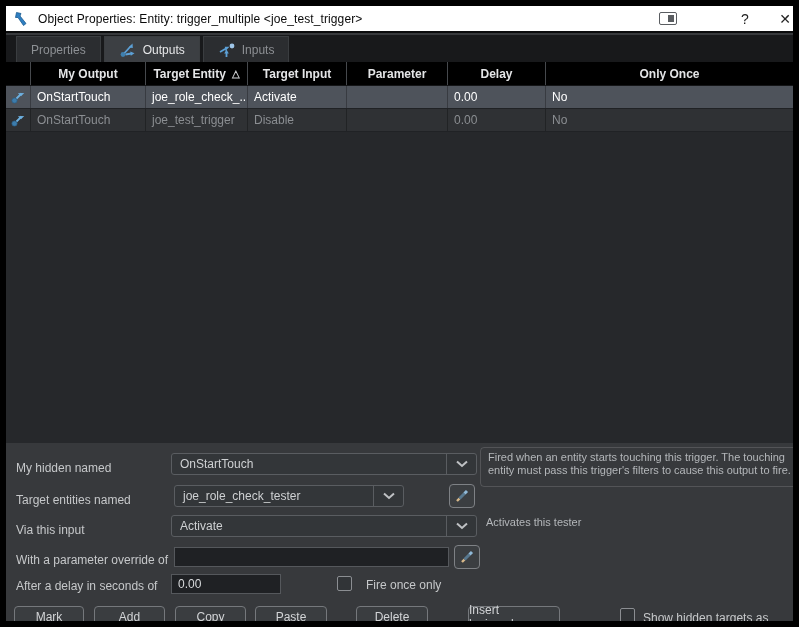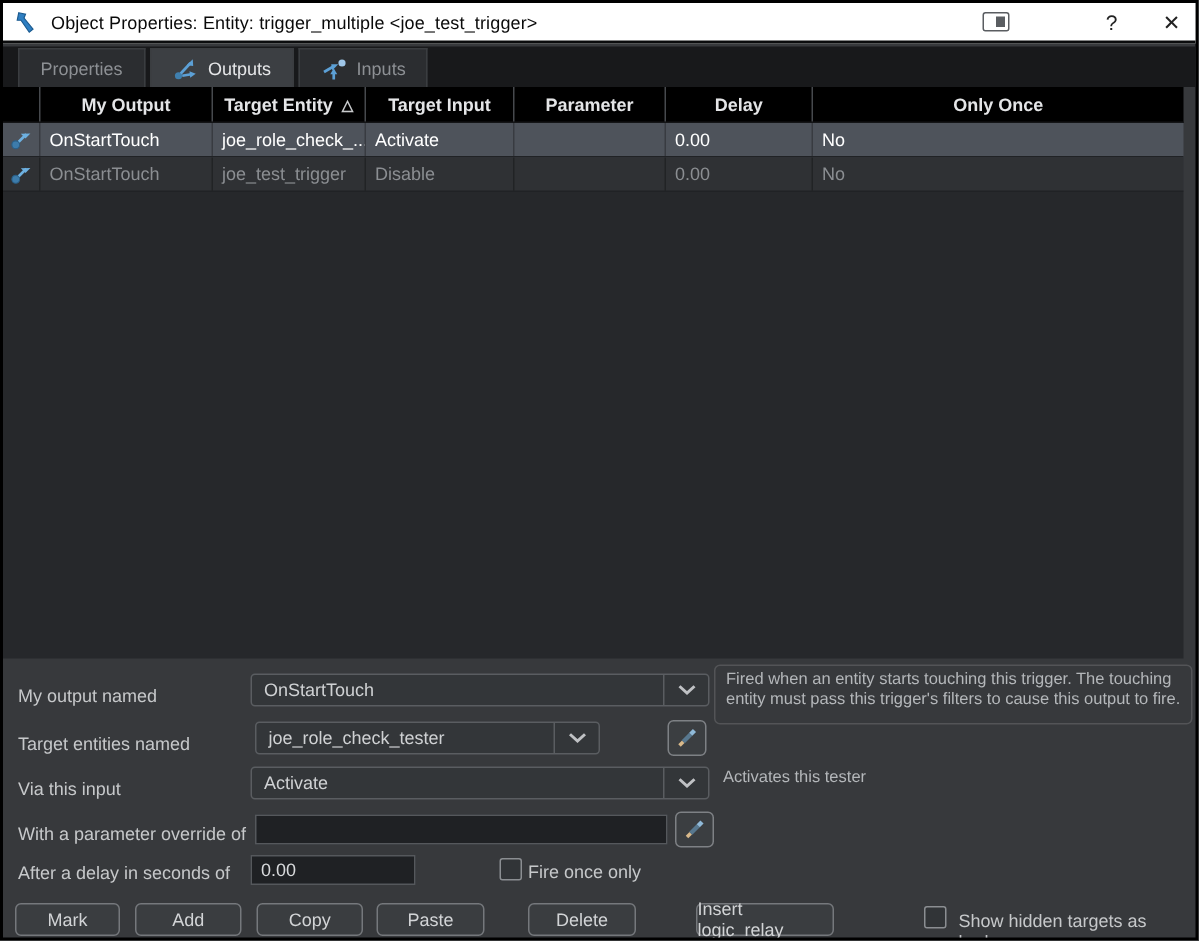--- a/index.html
+++ b/index.html
@@ -8,7 +8,7 @@
   #window {
     position:relative; width:799px; height:627px;
     background:#37393c; overflow:hidden;
-    border:2px solid #000000;
+    border:6px solid #000000;
   }
   
   .titlebar {

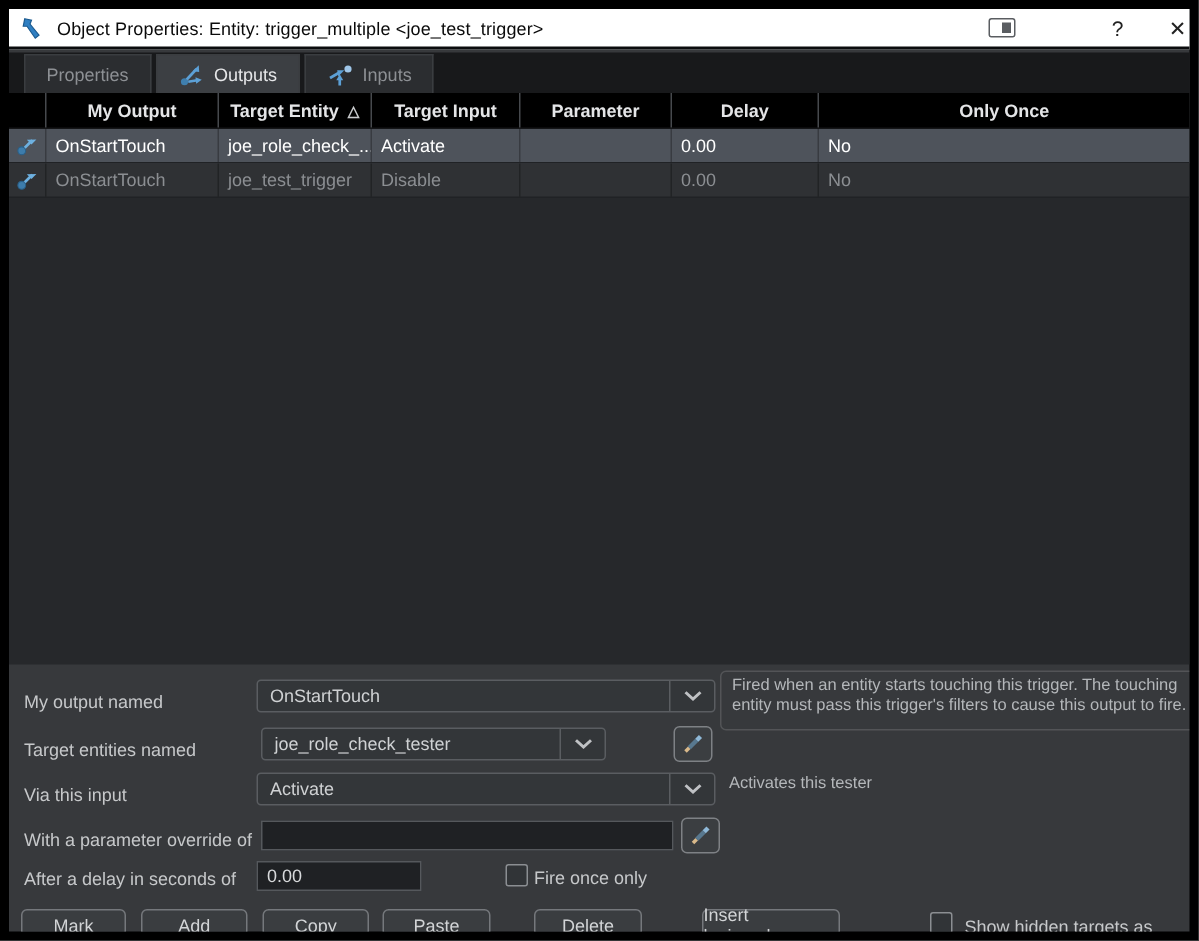--- a/index.html
+++ b/index.html
@@ -192,7 +192,7 @@
     <div class="grid-empty"></div>
   </div>
 
-  <span class="form-label" style="top:455px;">My output named</span>
+  <span class="form-label" style="top:455px;">My hidden named</span>
   <div class="dropdown" style="left:165px; top:447px; width:306px;">
     <span class="dd-value">OnStartTouch</span>
     <span class="dd-arrow">

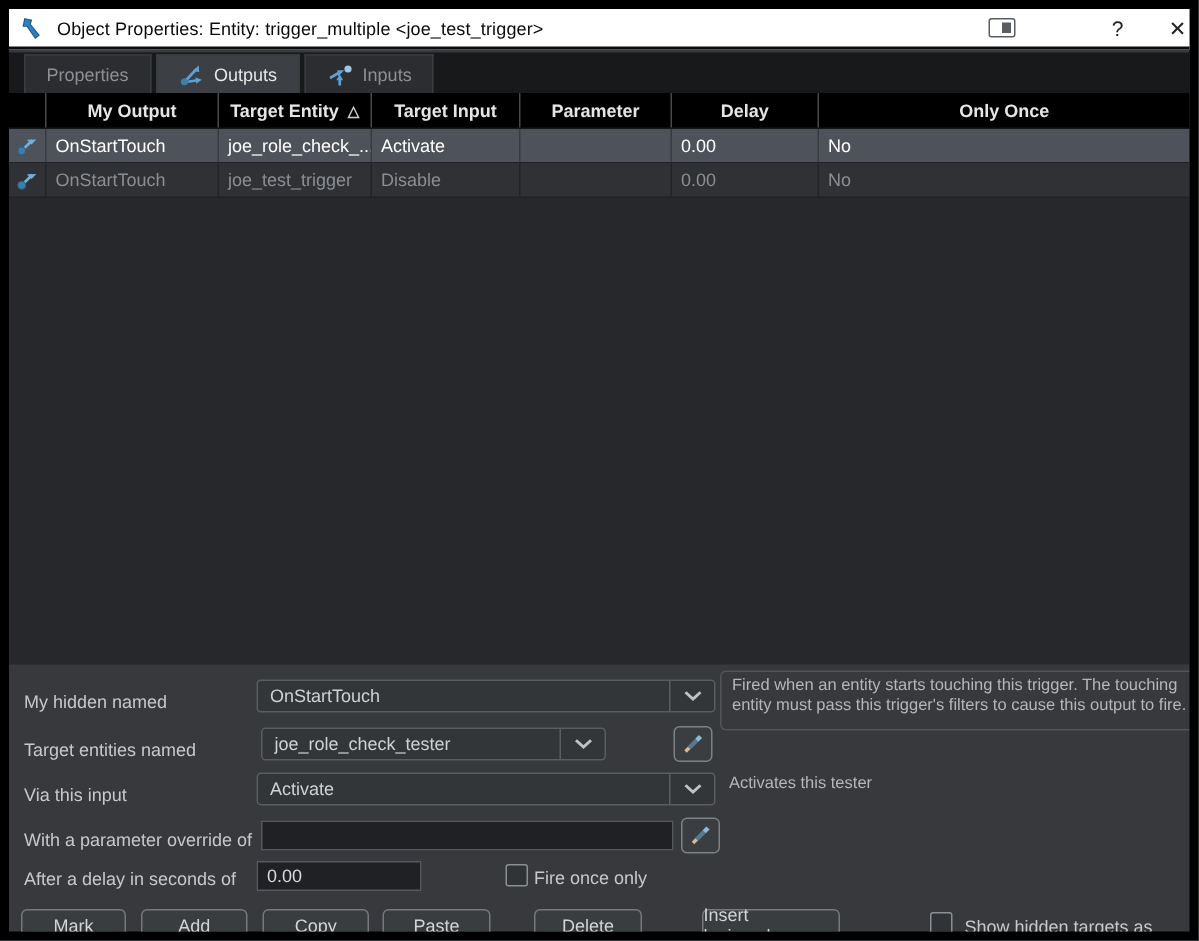--- a/index.html
+++ b/index.html
@@ -244,7 +244,7 @@
   <span class="form-label" style="top:573px;">After a delay in seconds of</span>
   <input class="text-input" style="left: 165px; top: 568px; width: 110px;" value="0.00">
   <span class="checkbox" style="left:331px; top:570px;"></span>
-  <span class="cb-label" style="left:350px; top:572px;">Fire once only</span>
+  <span class="cb-label" style="left:360px; top:572px;">Fire once only</span>
 
   <div class="btn" style="left:8px; width:70px;">Mark</div>
   <div class="btn" style="left:88px; width:71px;">Add</div>

